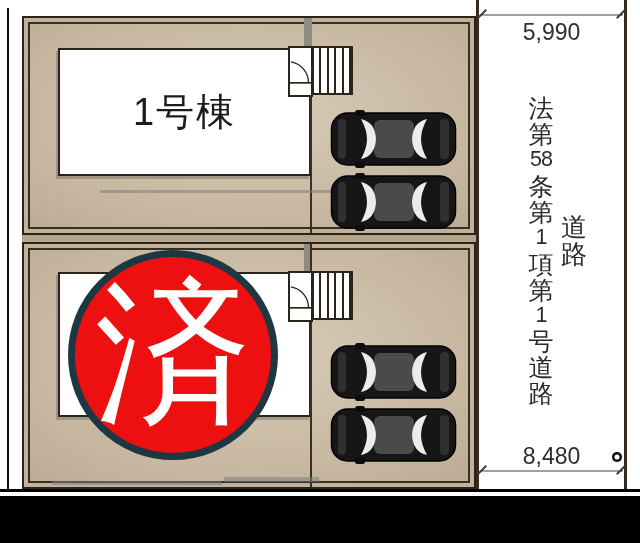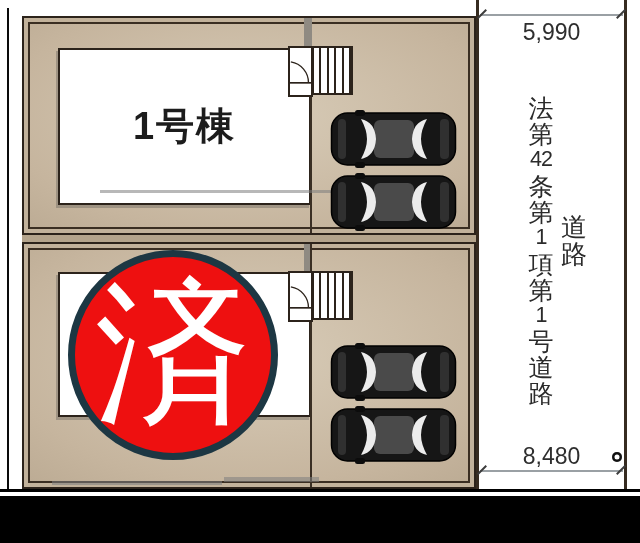--- a/index.html
+++ b/index.html
@@ -26,7 +26,7 @@
     box-shadow:-2px 3px 0 rgba(125,118,108,.55);
     display:flex;align-items:center;justify-content:center;
   }
-  .b1{left:34px;top:30px;width:253px;height:157px;font-weight:bold;}
+  .b1{left:34px;top:30px;width:253px;height:128px;}
   .b2{left:34px;top:28px;width:253px;height:145px;}
   .building-label{font-size:38px;color:#1c1c1c;letter-spacing:2px;}
   

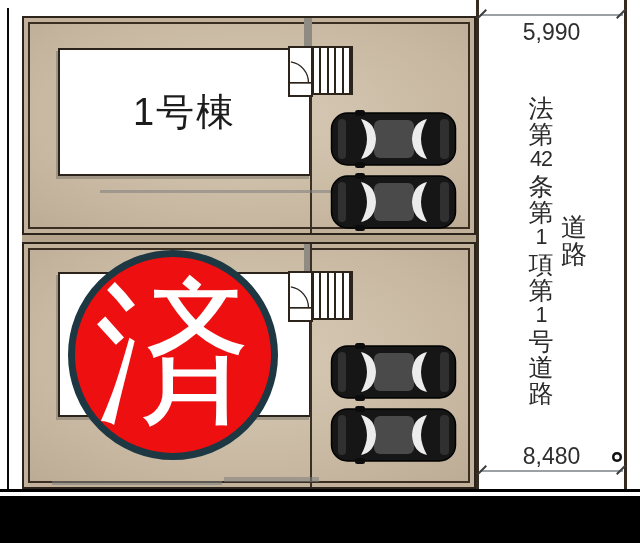--- a/index.html
+++ b/index.html
@@ -172,7 +172,7 @@
     <div class="vtext reg-text">
         <span class="seg">法</span>
         <span class="seg">第</span>
-        <span class="seg num">42</span>
+        <span class="seg num">58</span>
         <span class="seg">条</span>
         <span class="seg">第</span>
         <span class="seg num">1</span>

